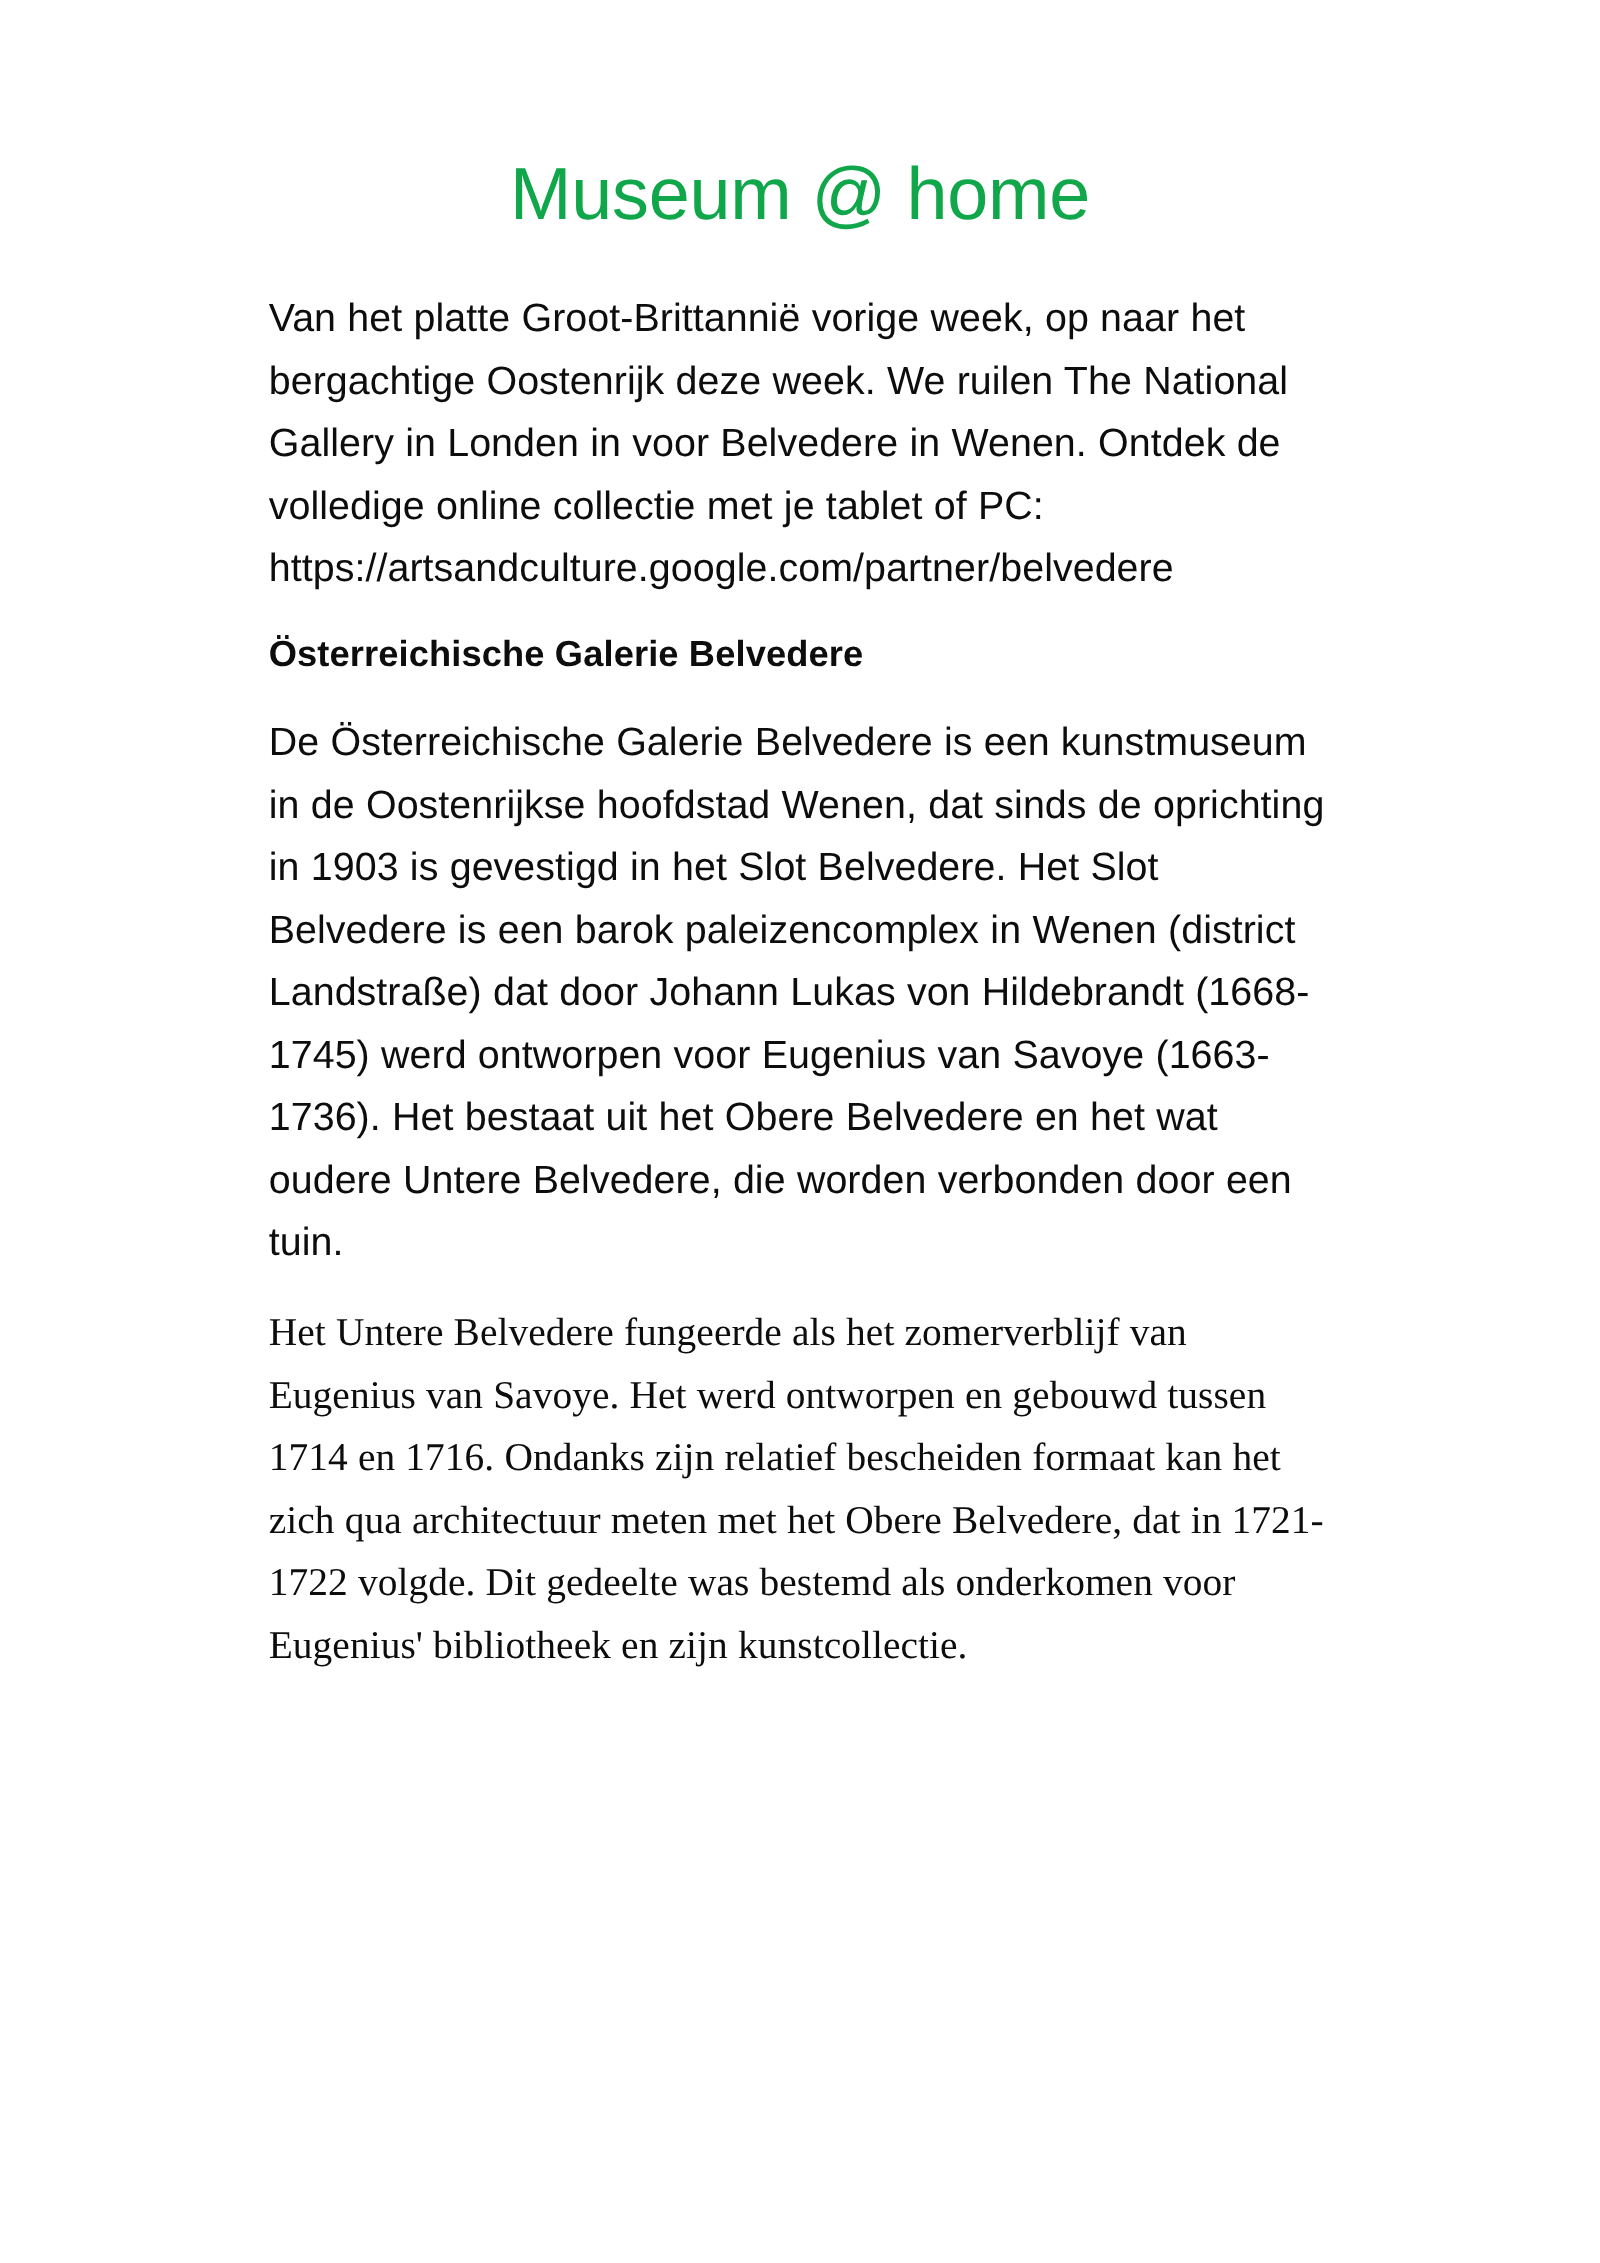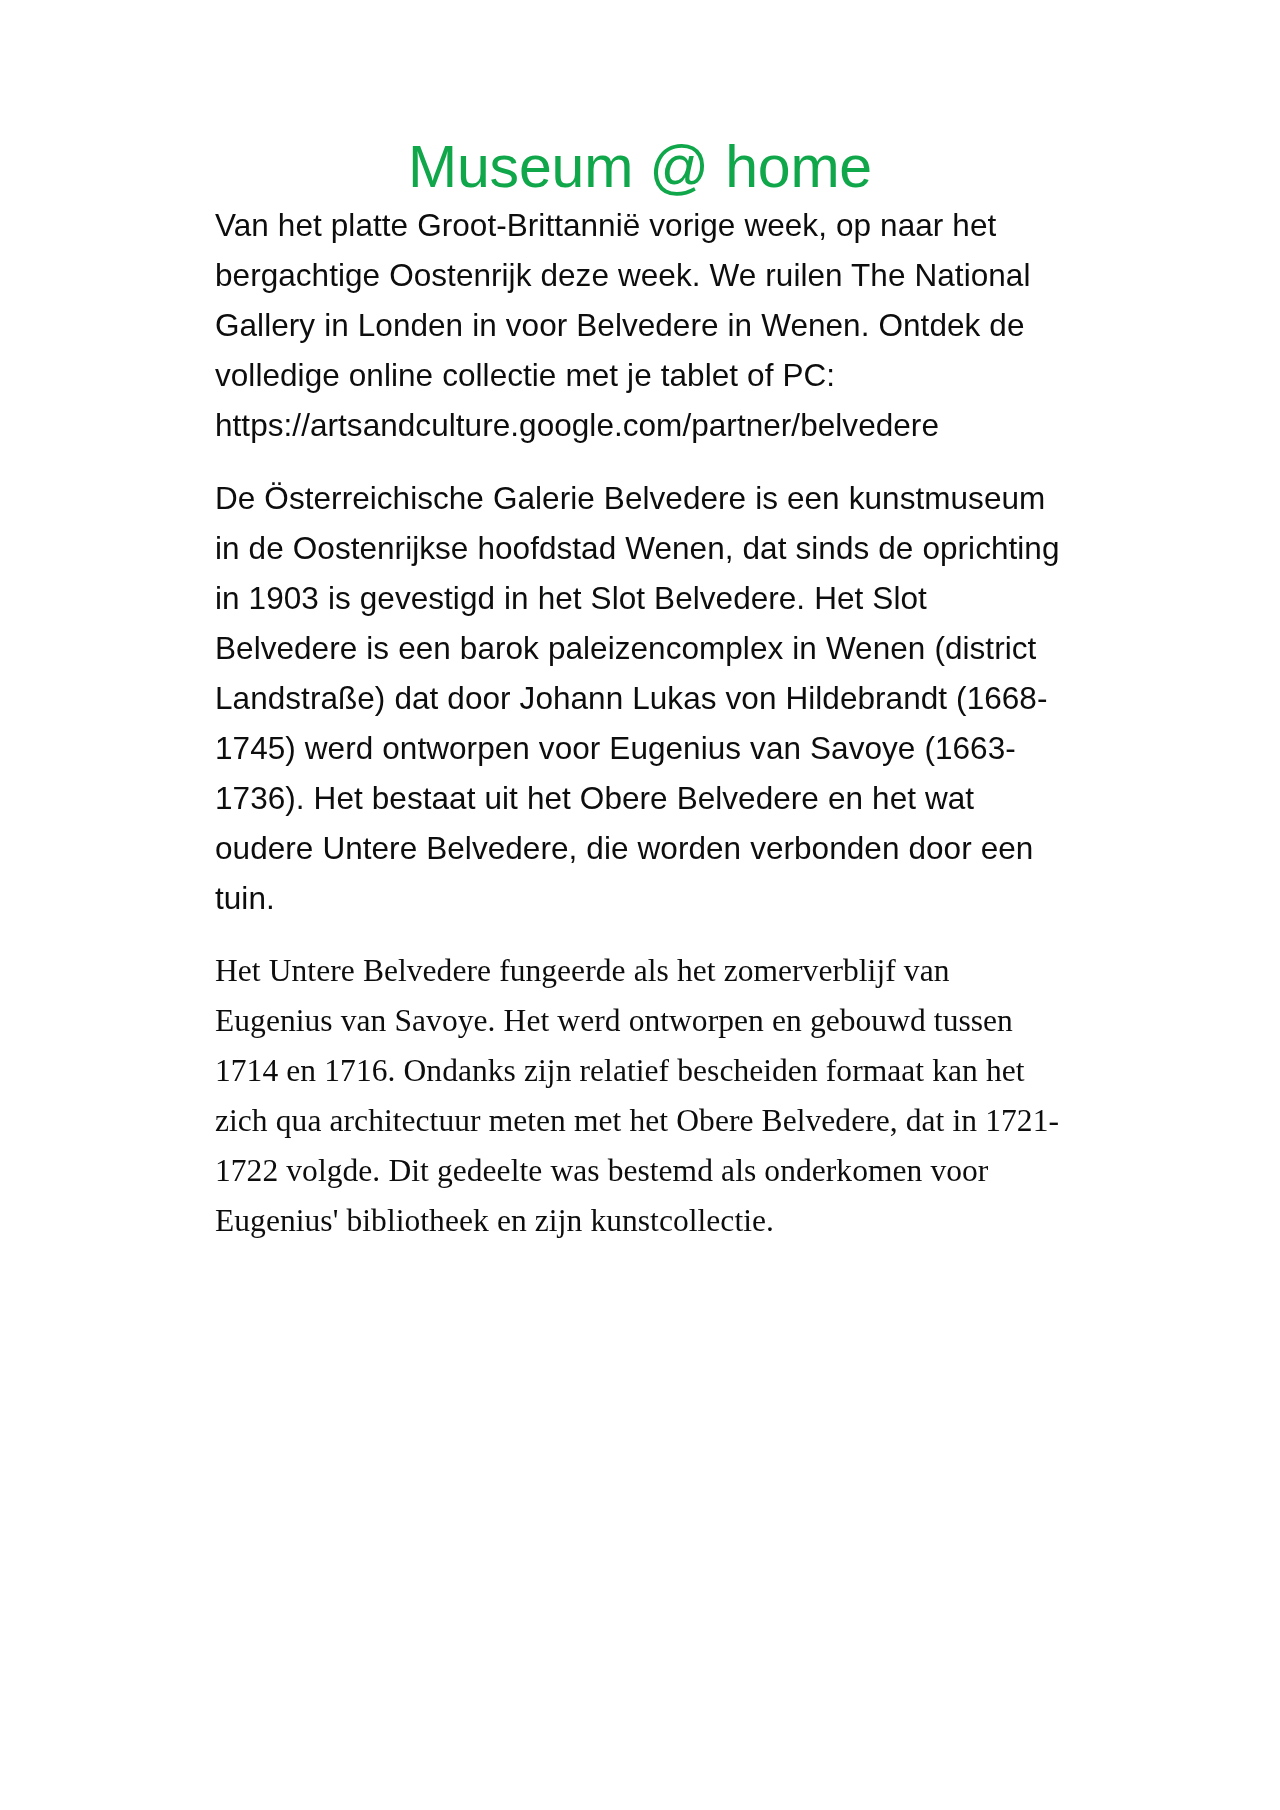--- a/index.html
+++ b/index.html
@@ -20,7 +20,7 @@
     min-height: 1810px;
     background: #ffffff;
     box-sizing: border-box;
-    padding: 12px;
+    padding: 0;
     position: relative;
   }
   .doc-title {

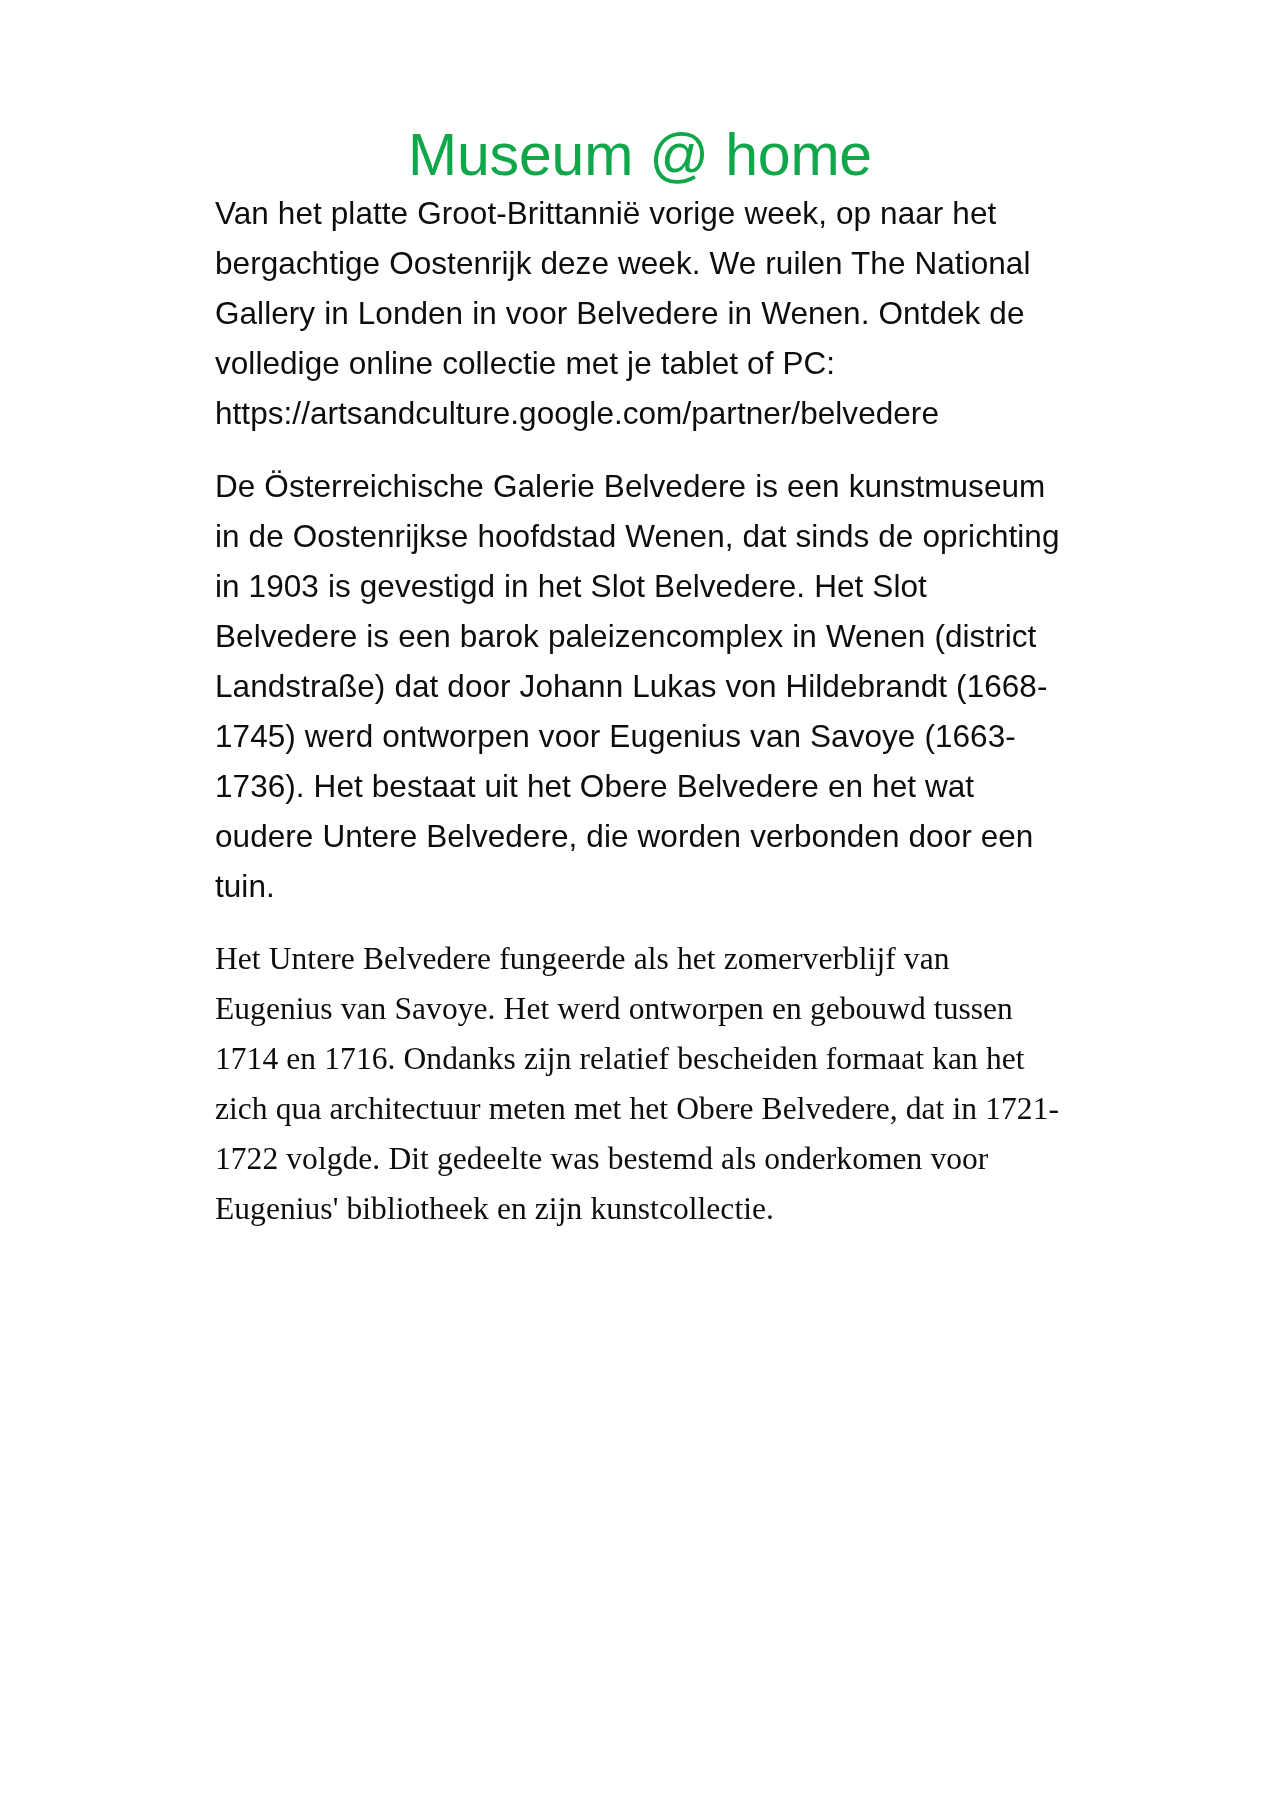--- a/index.html
+++ b/index.html
@@ -52,6 +52,7 @@
     letter-spacing: 0.05px;
   }
   p.body-par.first {
+    margin-top: 41px;
   }
   h2.section-heading {
     color: #0d0d0d;

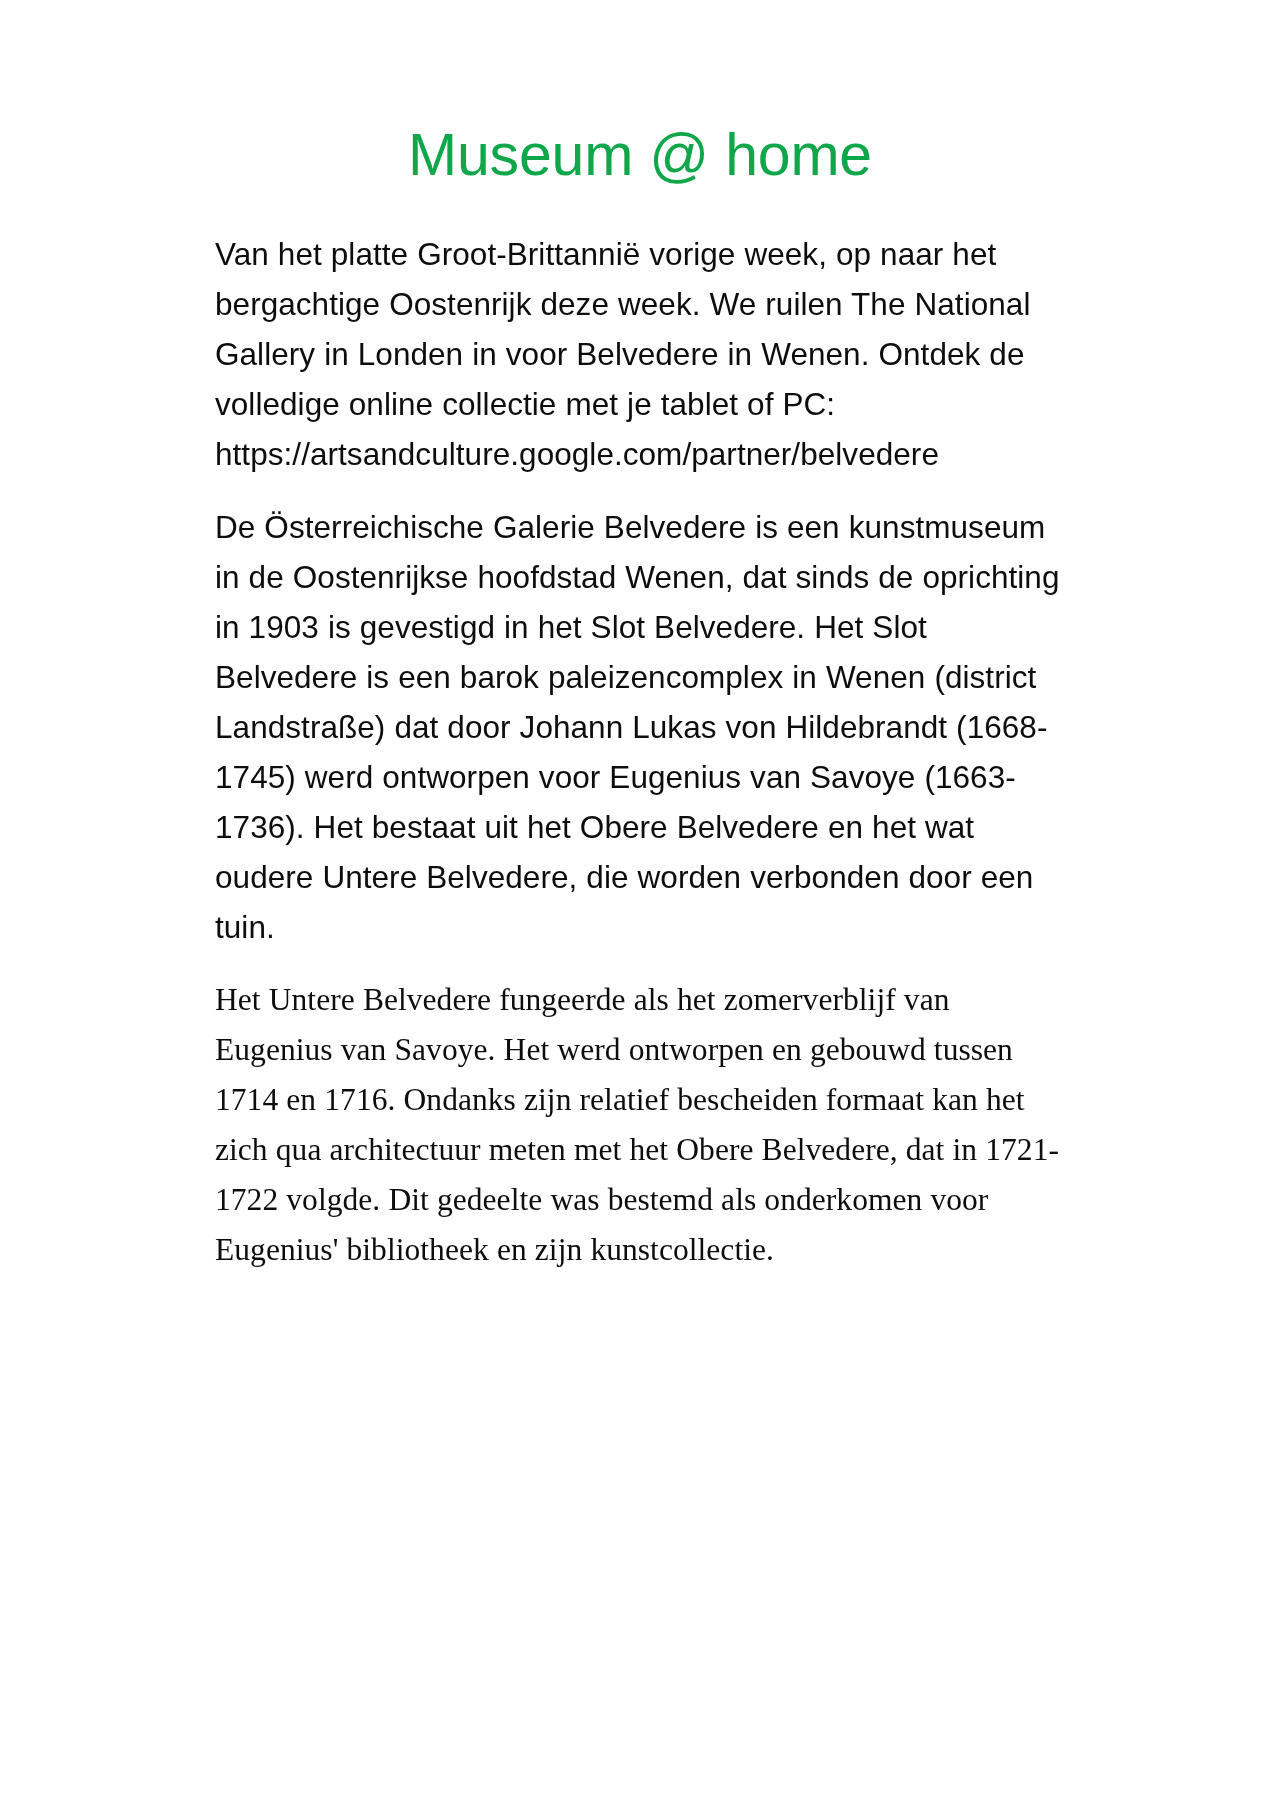--- a/index.html
+++ b/index.html
@@ -78,6 +78,7 @@
 
     <p class="body-par first">Van het platte Groot-Brittannië vorige week, op naar het bergachtige Oostenrijk deze week. We ruilen The National Gallery in Londen in voor Belvedere in Wenen. Ontdek de volledige online collectie met je tablet of PC: https://artsandculture.google.com/partner/belvedere</p>
 
+    <h2 class="section-heading">Österreichische Galerie Belvedere</h2>
 
     <p class="body-par">De Österreichische Galerie Belvedere is een kunstmuseum in de Oostenrijkse hoofdstad Wenen, dat sinds de oprichting in 1903 is gevestigd in het Slot Belvedere. Het Slot Belvedere is een barok paleizencomplex in Wenen (district Landstraße) dat door Johann Lukas von Hildebrandt (1668-1745) werd ontworpen voor Eugenius van Savoye (1663-1736). Het bestaat uit het Obere Belvedere en het wat oudere Untere Belvedere, die worden verbonden door een tuin.</p>
 

